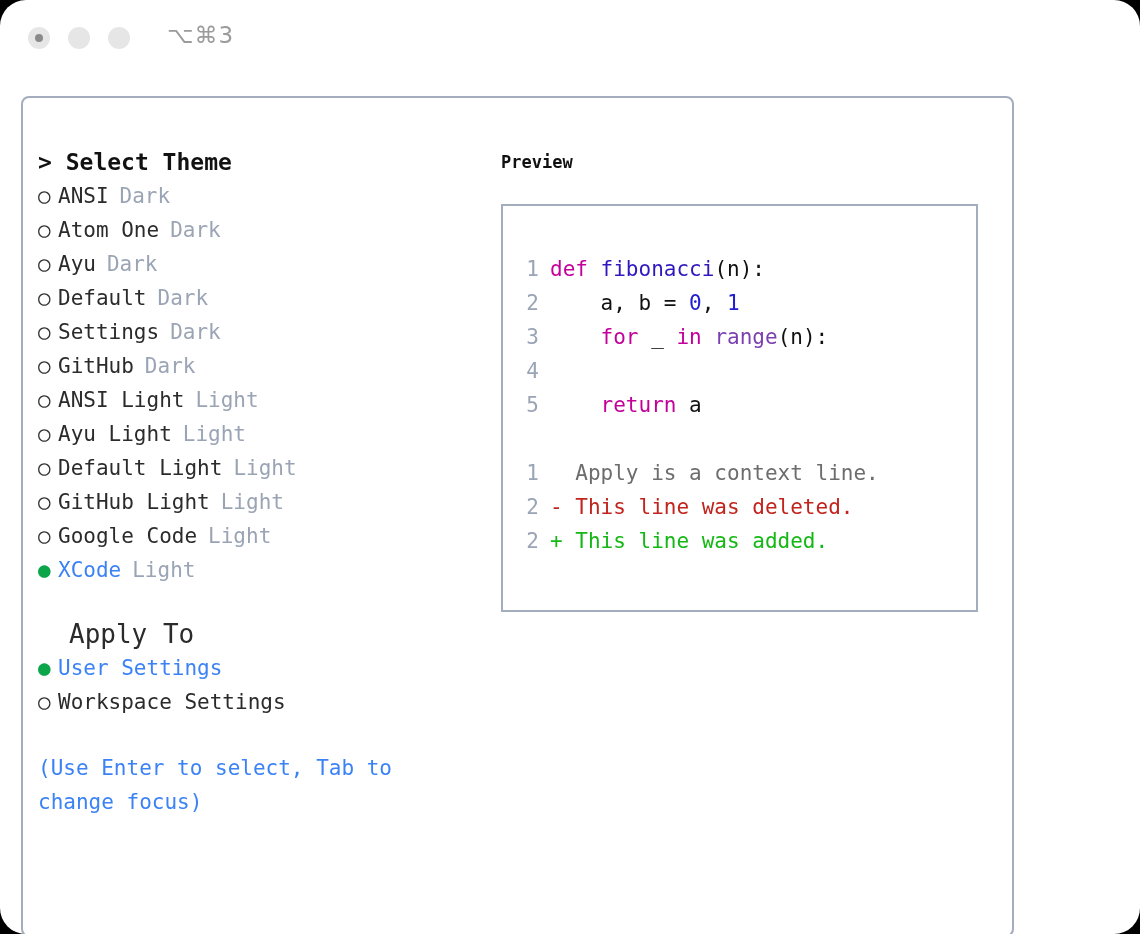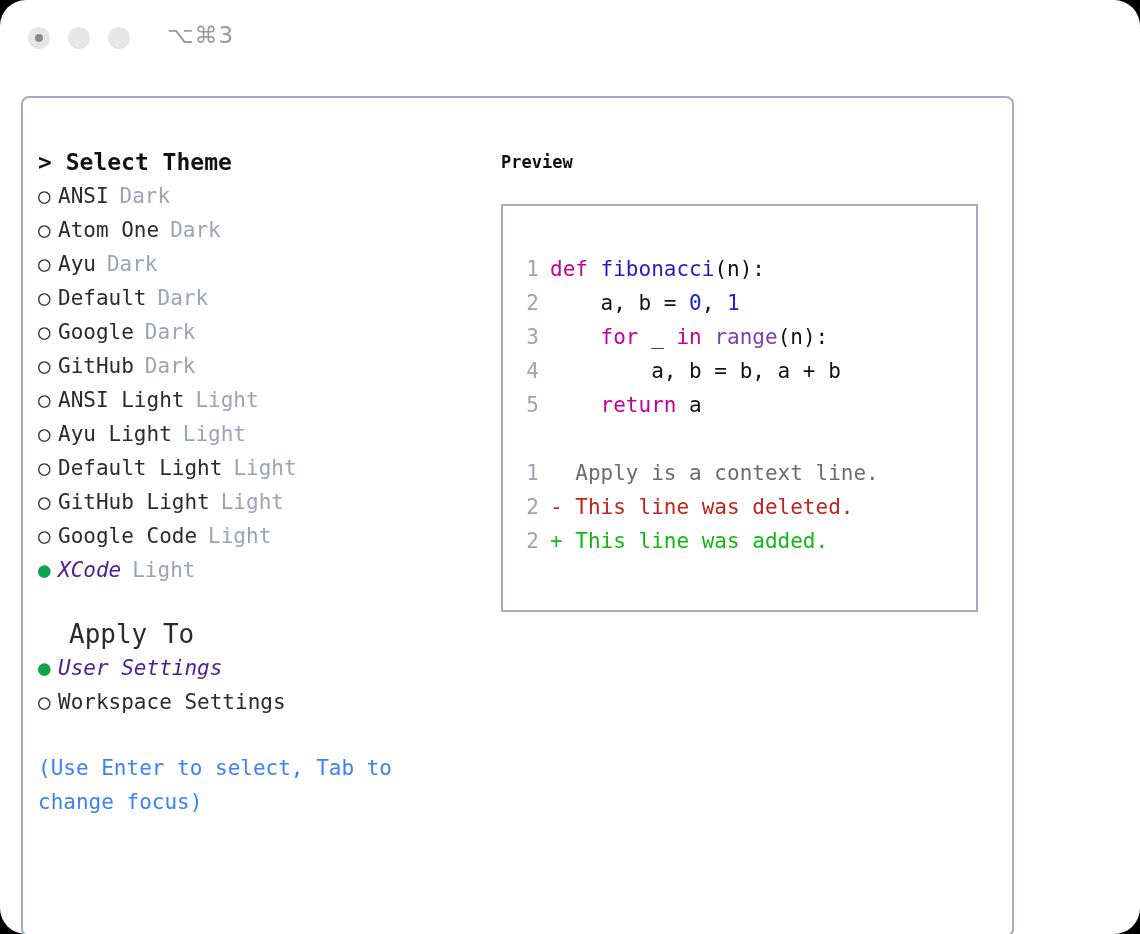--- a/index.html
+++ b/index.html
@@ -213,7 +213,7 @@
           <div class="opt-row"><span class="bullet">○</span><span class="opt-label">Atom One</span><span class="opt-tag">Dark</span></div>
           <div class="opt-row"><span class="bullet">○</span><span class="opt-label">Ayu</span><span class="opt-tag">Dark</span></div>
           <div class="opt-row"><span class="bullet">○</span><span class="opt-label">Default</span><span class="opt-tag">Dark</span></div>
-          <div class="opt-row"><span class="bullet">○</span><span class="opt-label">Google</span><span class="opt-tag">Dark</span></div>
+          <div class="opt-row"><span class="bullet">○</span><span class="opt-label">Settings</span><span class="opt-tag">Dark</span></div>
           <div class="opt-row"><span class="bullet">○</span><span class="opt-label">GitHub</span><span class="opt-tag">Dark</span></div>
           <div class="opt-row"><span class="bullet">○</span><span class="opt-label">ANSI Light</span><span class="opt-tag">Light</span></div>
           <div class="opt-row"><span class="bullet">○</span><span class="opt-label">Ayu Light</span><span class="opt-tag">Light</span></div>

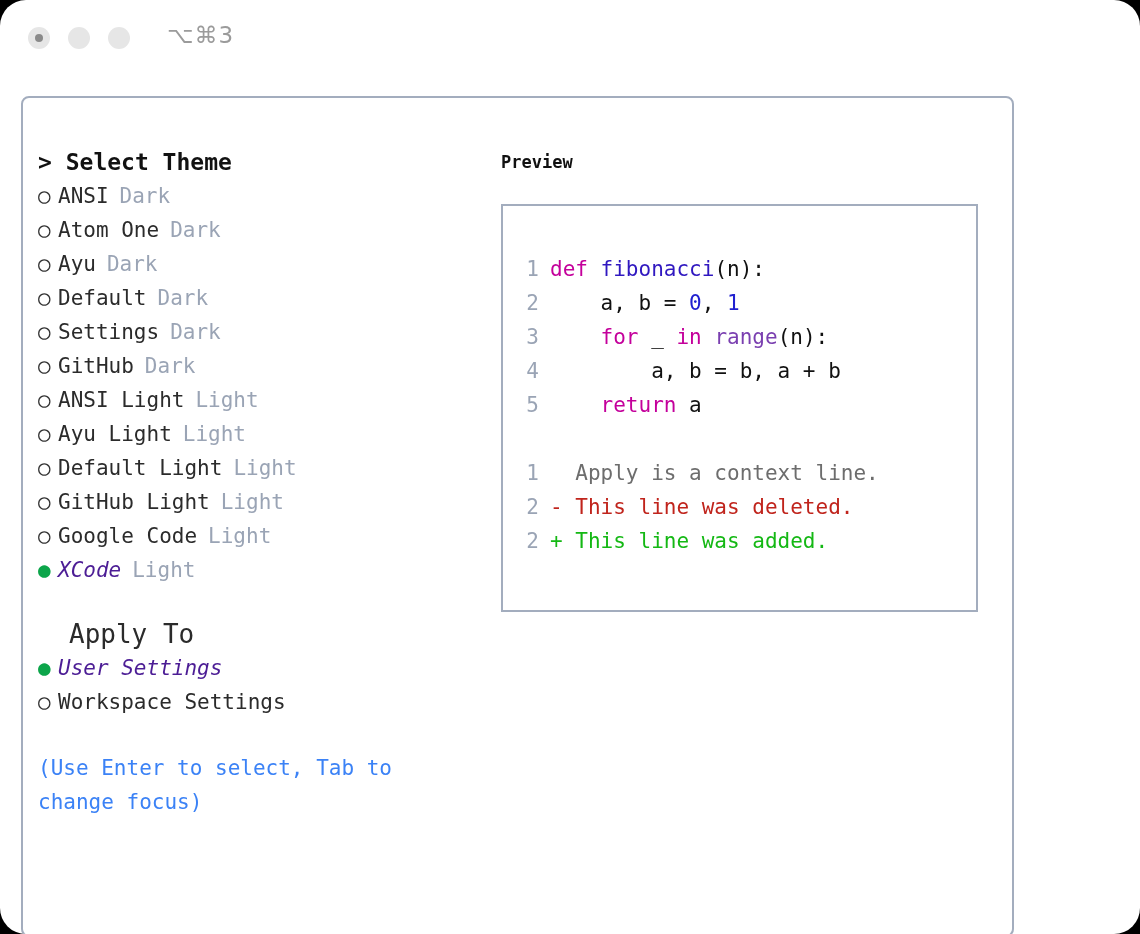--- a/index.html
+++ b/index.html
@@ -241,7 +241,7 @@
             <div class="code-line"><span class="lineno">1</span><span class="code-text"><span class="tok-kw">def </span><span class="tok-fn">fibonacci</span><span class="tok-pl">(n):</span></span></div>
             <div class="code-line"><span class="lineno">2</span><span class="code-text"><span class="tok-pl">    a, b = </span><span class="tok-num">0</span><span class="tok-pl">, </span><span class="tok-num">1</span></span></div>
             <div class="code-line"><span class="lineno">3</span><span class="code-text"><span class="tok-pl">    </span><span class="tok-kw">for</span><span class="tok-pl"> _ </span><span class="tok-kw">in</span><span class="tok-pl"> </span><span class="tok-call">range</span><span class="tok-pl">(n):</span></span></div>
-            <div class="code-line"><span class="lineno">4</span><span class="code-text"><span class="tok-pl">        a, b = b, a + b</span></span></div>
+            <div class="code-line"><span class="lineno">4</span></div>
             <div class="code-line"><span class="lineno">5</span><span class="code-text"><span class="tok-pl">    </span><span class="tok-kw">return</span><span class="tok-pl"> a</span></span></div>
             <div class="blank-line"></div>
             <div class="code-line"><span class="lineno">1</span><span class="code-text diff-ctx">  </span><span class="code-text diff-ctx">Apply is a context line.</span></div>

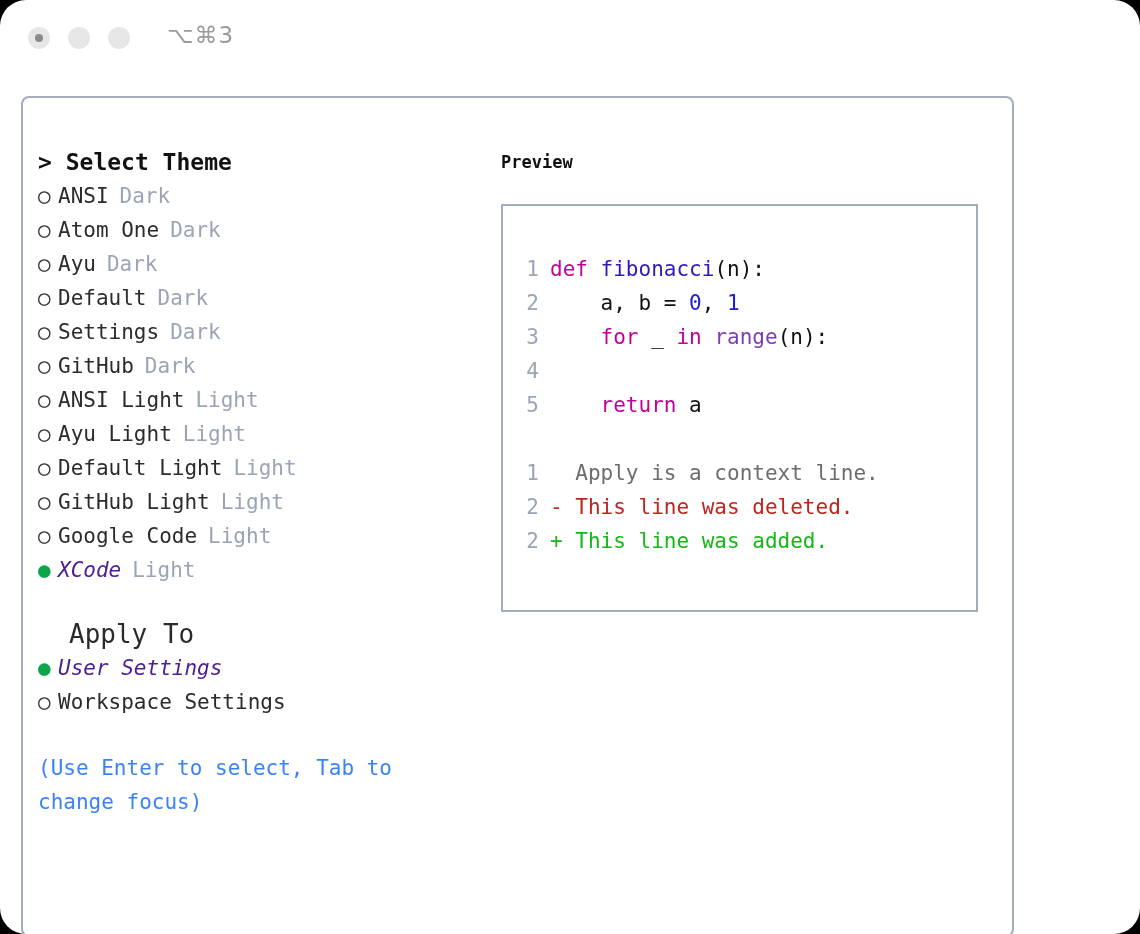--- a/index.html
+++ b/index.html
@@ -109,7 +109,7 @@
   }
   .bullet.sel { color: #0ca54a; }
   .opt-label { color: #2b2b2b; }
-  .opt-label.sel { color: #4c1d95; font-style: italic; }
+  .opt-label.sel { color: #3b82f6; }
   .opt-tag {
     color: #9aa4b5;
     padding-left: 11px;

